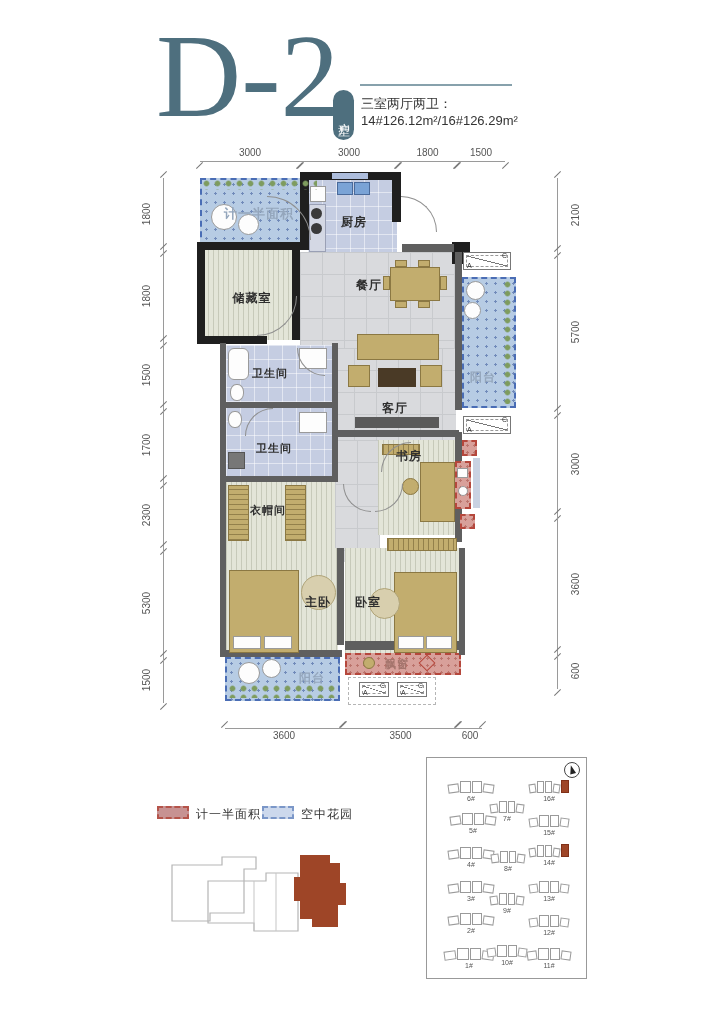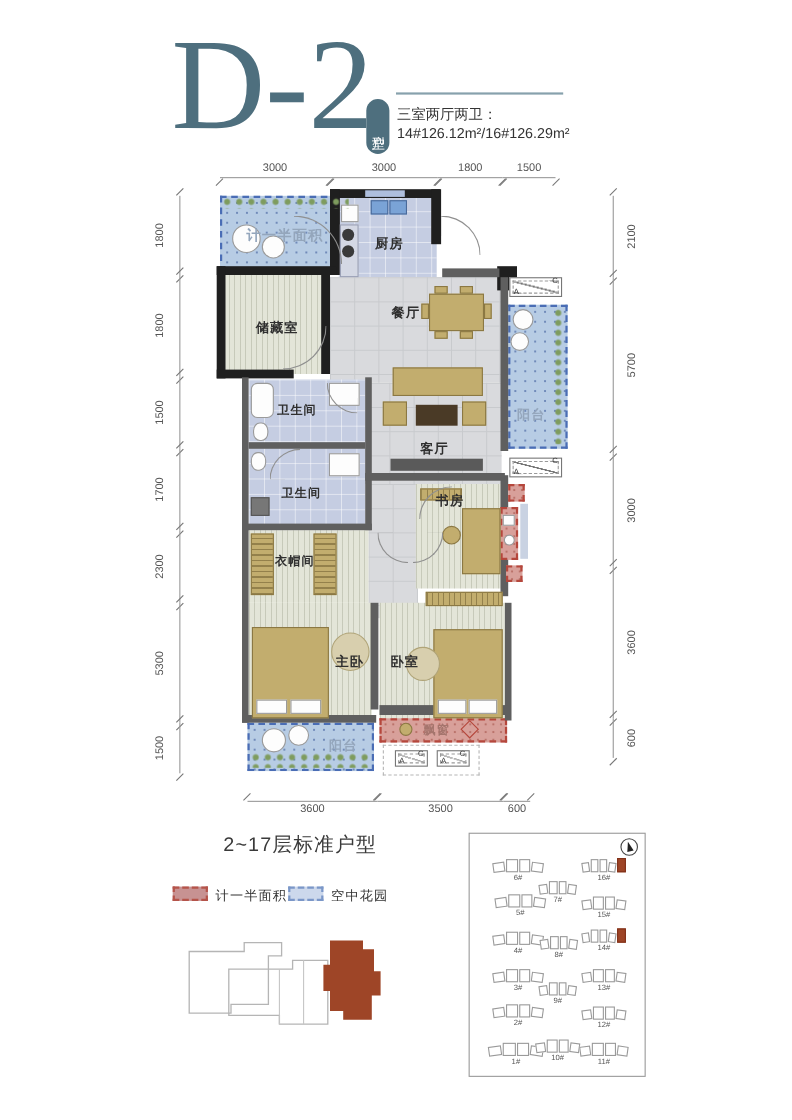--- a/index.html
+++ b/index.html
@@ -334,7 +334,6 @@
     <span class="rl redish" style="left:200px;top:494px">飘窗</span>
   </div>
 
-  <div class="floor-note">2~17层标准户型</div>
 
   <div class="leg-box leg-red" style="left:157px;top:806px"></div>
   <span class="leg-label" style="left:196px;top:806px">计一半面积</span>

